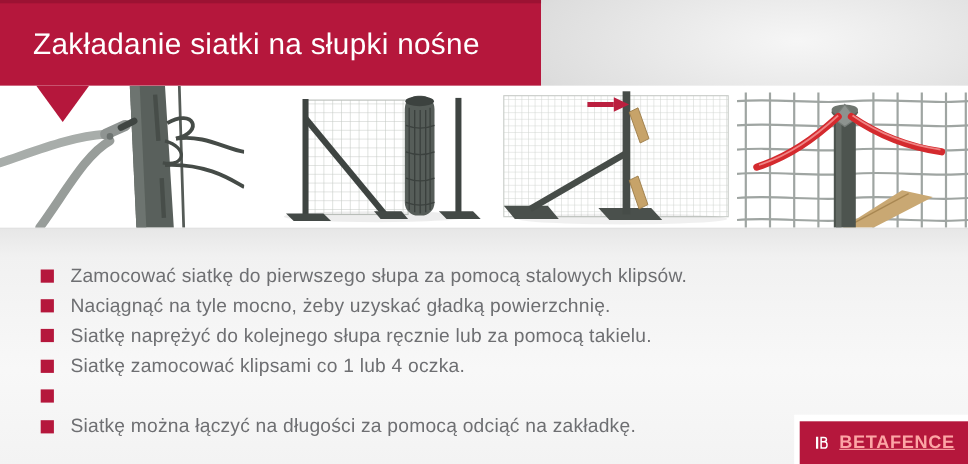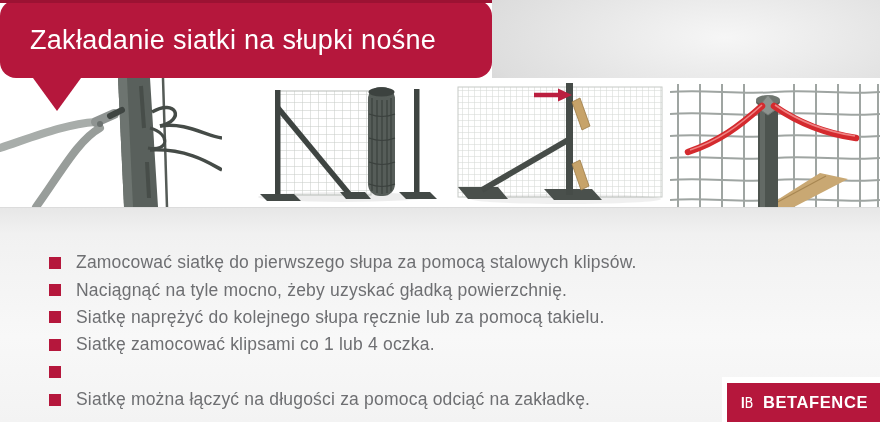--- a/index.html
+++ b/index.html
@@ -9,7 +9,7 @@
   }
   
   .title-bar{
-    position:absolute;left:0;top:0;width:492px;height:78px;background:#b5173c;border-radius:16px;
+    position:absolute;left:0;top:0;width:492px;height:78px;background:#b5173c;
   }
   .title-bar::before{
     content:"";position:absolute;left:0;top:0;right:0;height:3px;background:#9c1233;

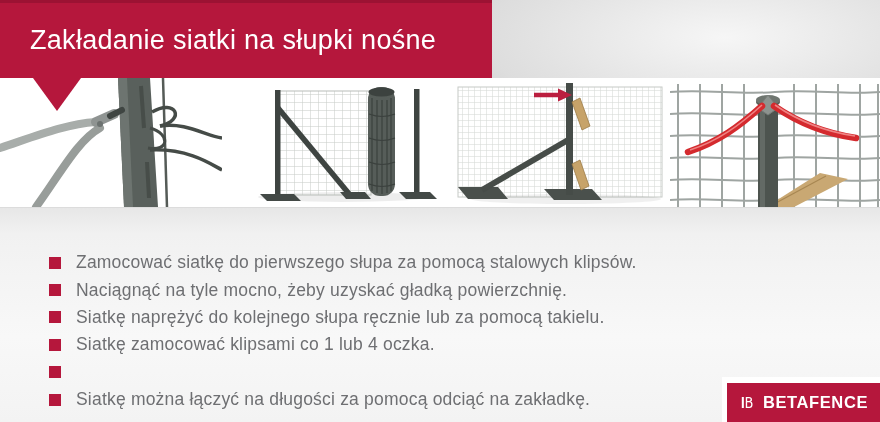--- a/index.html
+++ b/index.html
@@ -40,7 +40,7 @@
     background:linear-gradient(180deg,#e7e7e7 0%,#f1f1f1 12%,#f8f8f8 60%,#f3f3f3 100%);
     border-top:1px solid #dcdcdc;box-sizing:border-box;
   }
-  .instructions ul{list-style:none;margin:16px;padding:25px 0 0 33px;}
+  .instructions ul{list-style:none;margin:4px;padding:25px 0 0 33px;}
   .instructions li{
     display:flex;align-items:center;height:27.4px;
     color:#6e6f72;font-size:17.5px;letter-spacing:.2px;white-space:nowrap;

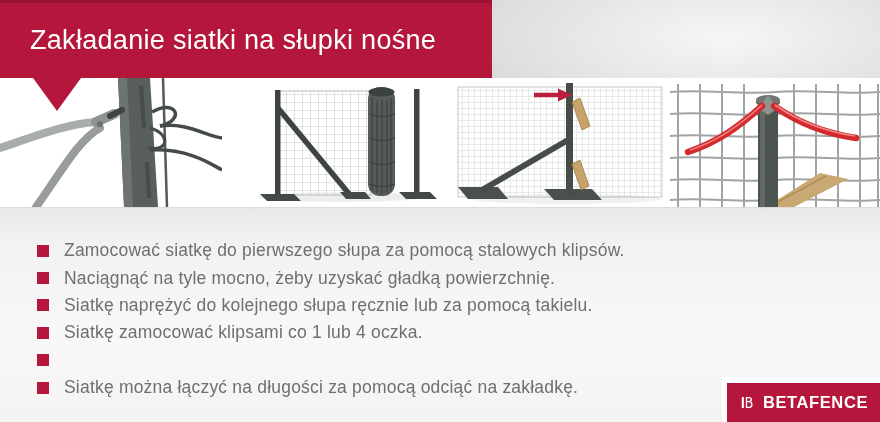--- a/index.html
+++ b/index.html
@@ -52,7 +52,7 @@
   }
   .logo-red{
     position:absolute;left:5px;top:6px;right:0;bottom:0;background:#b5173c;
-    display:flex;align-items:center;justify-content:center;gap:7px;color:#ffffff;
+    display:flex;align-items:center;justify-content:center;gap:7px;color:#fca5a5;text-decoration:underline;
   }
   .logo-text{font-size:16.5px;font-weight:bold;letter-spacing:.6px;}
 </style>

